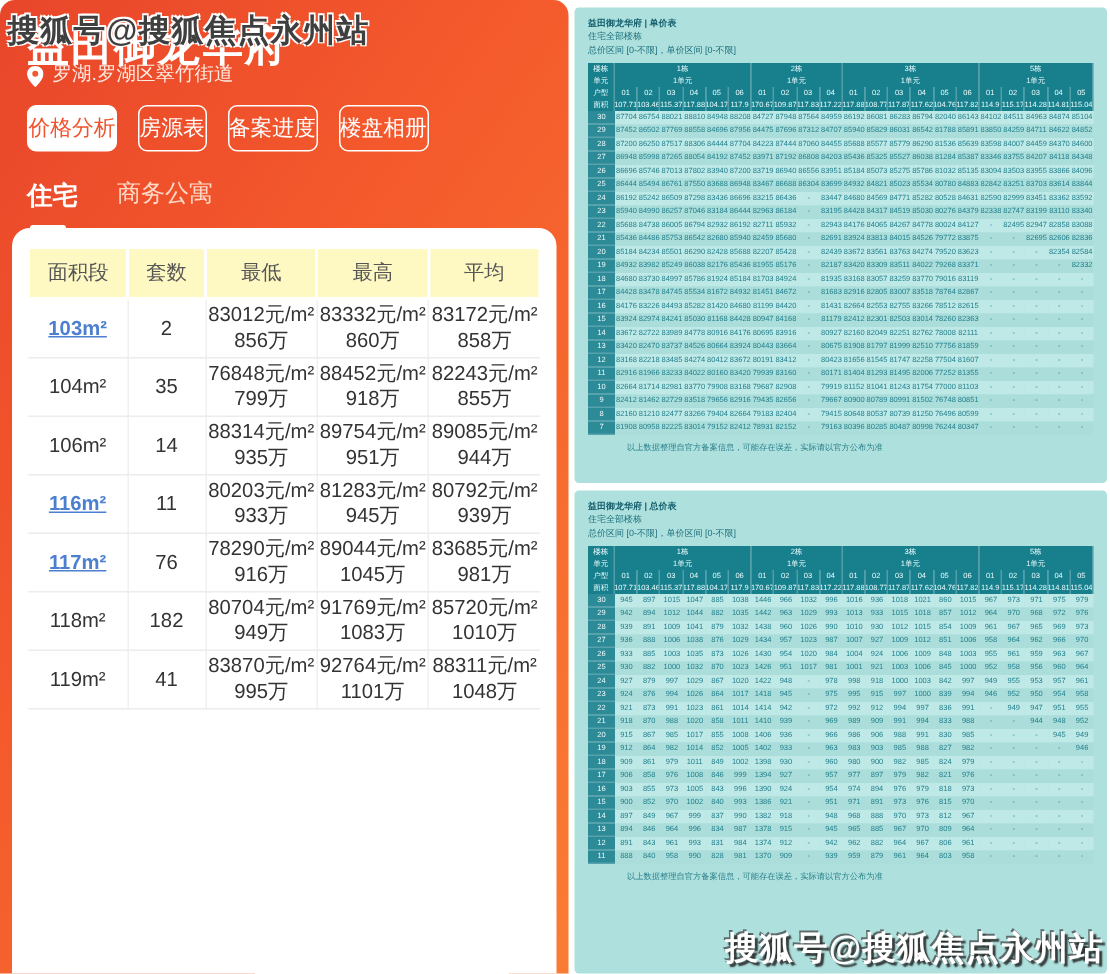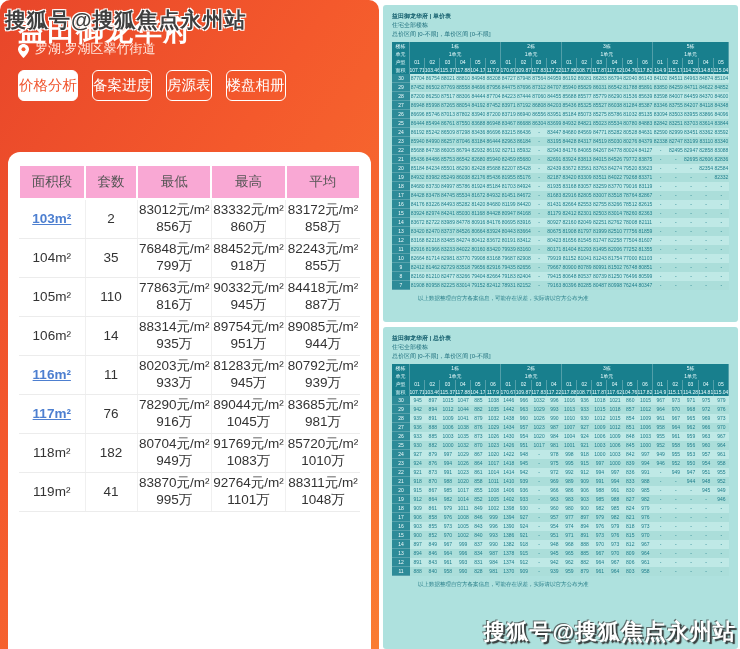--- a/index.html
+++ b/index.html
@@ -89,8 +89,8 @@
   </div>
   <div class="tabs-row" id="tab-bar">
       <button class="tab-btn active">价格分析</button>
+      <button class="tab-btn">房源表</button>
       <button class="tab-btn">备案进度</button>
-      <button class="tab-btn">房源表</button>
       <button class="tab-btn">楼盘相册</button>
     </div>
   <div class="card">

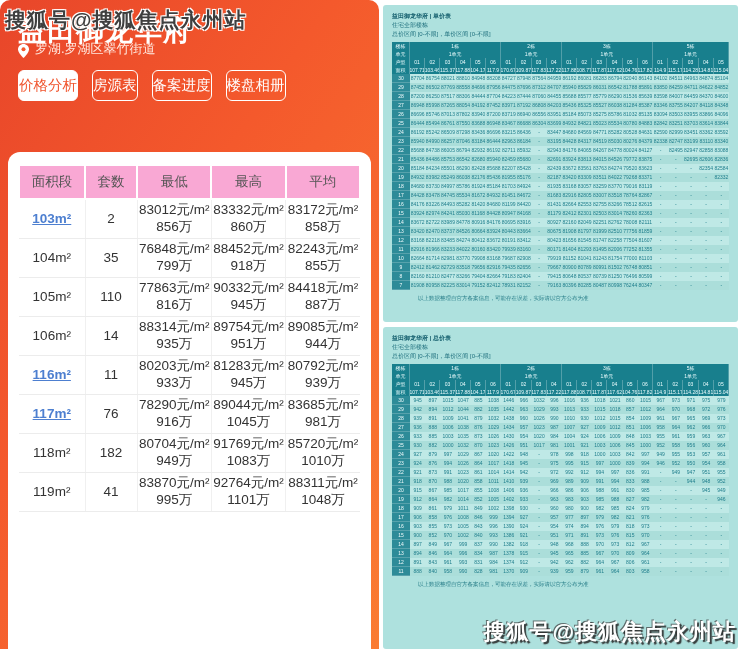--- a/index.html
+++ b/index.html
@@ -92,6 +92,10 @@
       <button class="tab-btn">房源表</button>
       <button class="tab-btn">备案进度</button>
       <button class="tab-btn">楼盘相册</button>
+    </div>
+  <div class="cat-row" id="cat-bar">
+      <div class="cat-tab active">住宅</div>
+      <div class="cat-tab">商务公寓</div>
     </div>
   <div class="card">
     <table class="price-table">

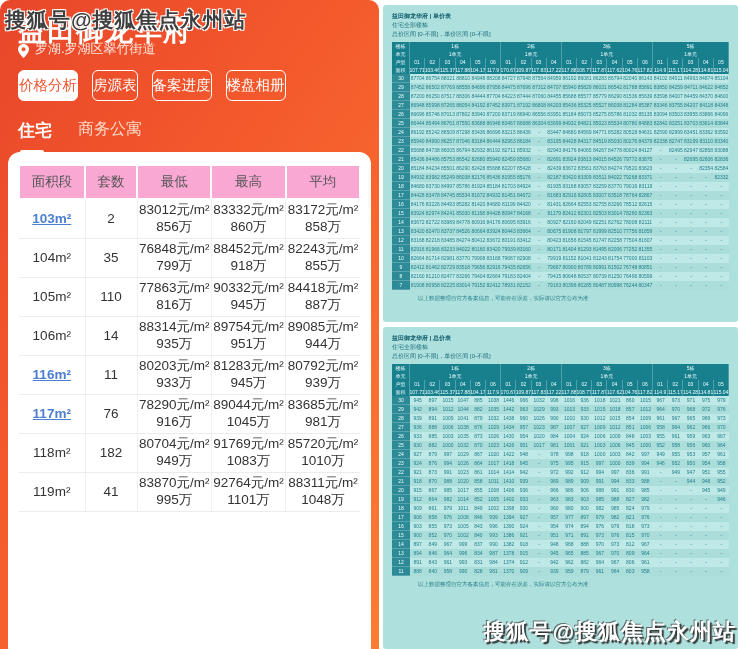--- a/index.html
+++ b/index.html
@@ -35,7 +35,7 @@
   }
   table.price-table { width:100%; border-collapse:collapse; table-layout:fixed; }
   .price-table th {
-    background:#f9a8d4; color:#555; font-weight:normal; font-size:13.5px;
+    background:#fef9c3; color:#555; font-weight:normal; font-size:13.5px;
     height:34px; border:2px solid #fff;
   }
   .price-table td {

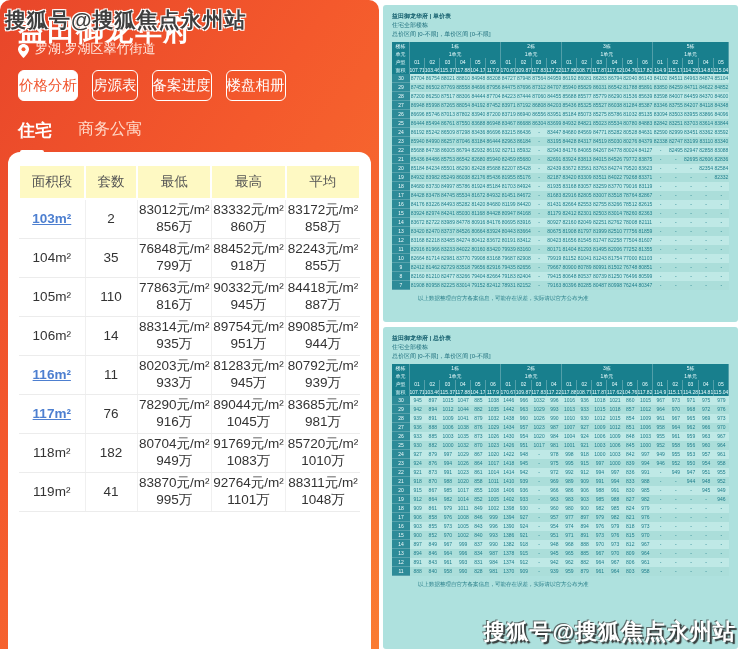--- a/index.html
+++ b/index.html
@@ -139,22 +139,6 @@
             <td>
               <span class="two-line">82243元/m²</span>
               <span class="two-line">855万</span>
-            </td>
-          </tr>
-          <tr>
-            <td>105m²</td>
-            <td>110</td>
-            <td>
-              <span class="two-line">77863元/m²</span>
-              <span class="two-line">816万</span>
-            </td>
-            <td>
-              <span class="two-line">90332元/m²</span>
-              <span class="two-line">945万</span>
-            </td>
-            <td>
-              <span class="two-line">84418元/m²</span>
-              <span class="two-line">887万</span>
             </td>
           </tr>
           <tr>

